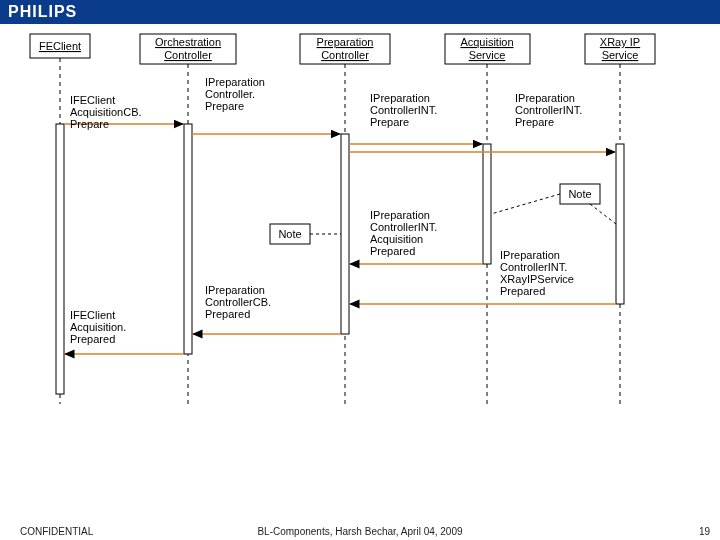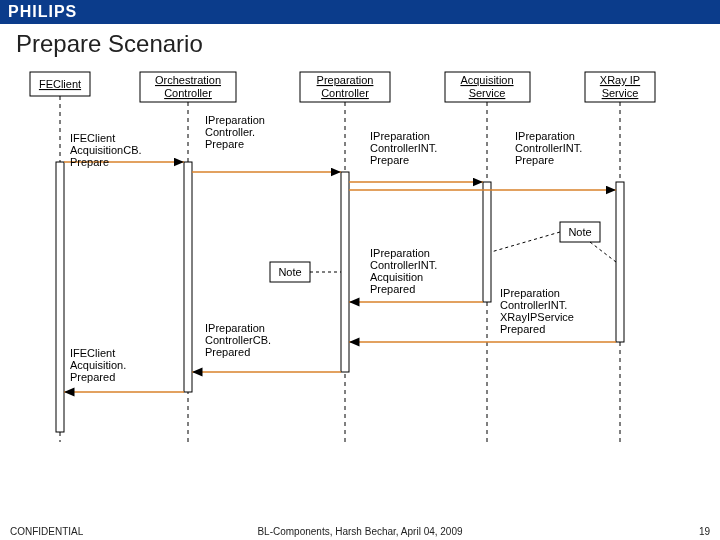--- a/index.html
+++ b/index.html
@@ -26,7 +26,6 @@
   <div class="topbar">
     <span class="brand">PHILIPS</span>
   </div>
-  <div class="title">Prepare Scenario</div>
 
   <svg width="720" height="420">
     <defs>

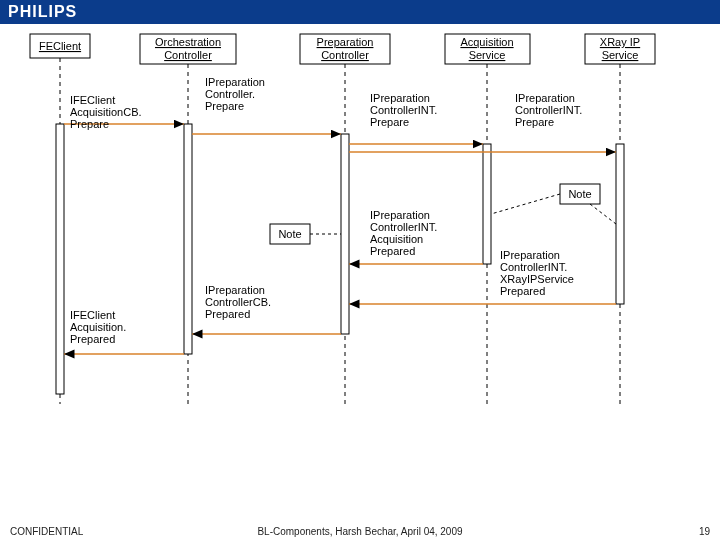--- a/index.html
+++ b/index.html
@@ -14,7 +14,7 @@
   .act{fill:#fff;stroke:#000;stroke-width:1}
   .ntxt{font:11px Arial;fill:#000}
   .footer{position:absolute;left:0;right:0;bottom:0;height:18px;font:10px Arial;color:#222}
-  .footL{position:absolute;left:10px;bottom:3px}
+  .footL{position:absolute;left:20px;bottom:3px}
   .footC{position:absolute;left:0;right:0;text-align:center;bottom:3px}
   .footR{position:absolute;right:10px;bottom:3px}
   .note{font:12px Arial;color:#000;margin:0 26px 0 26px;line-height:1.25}

